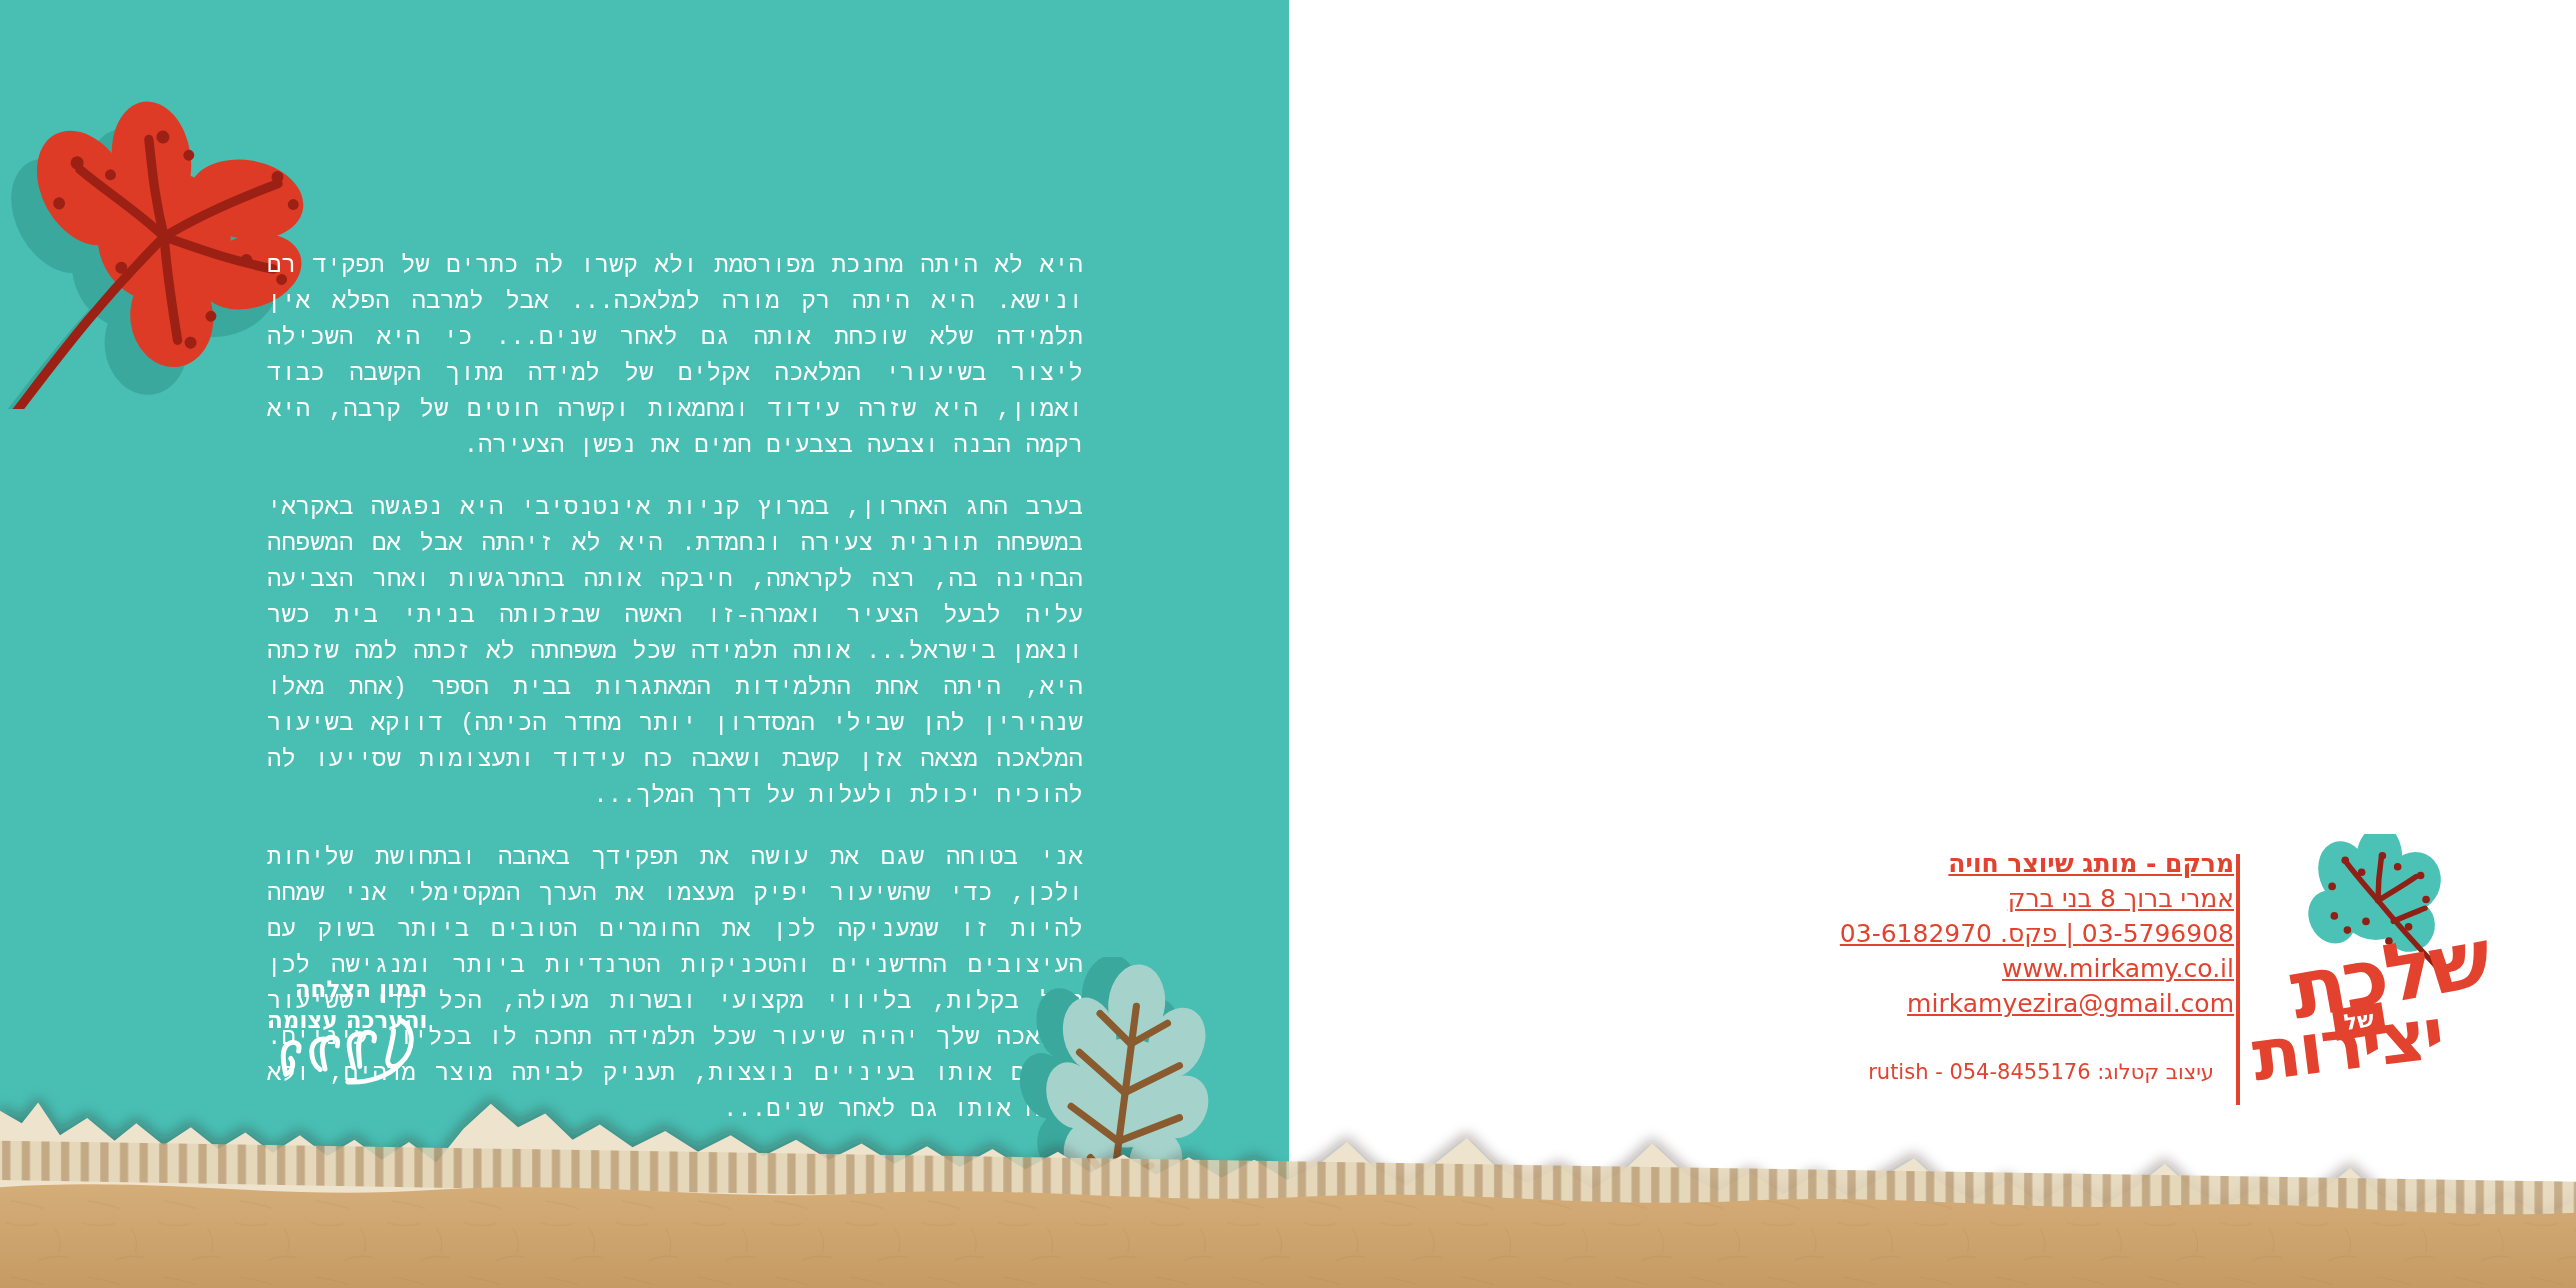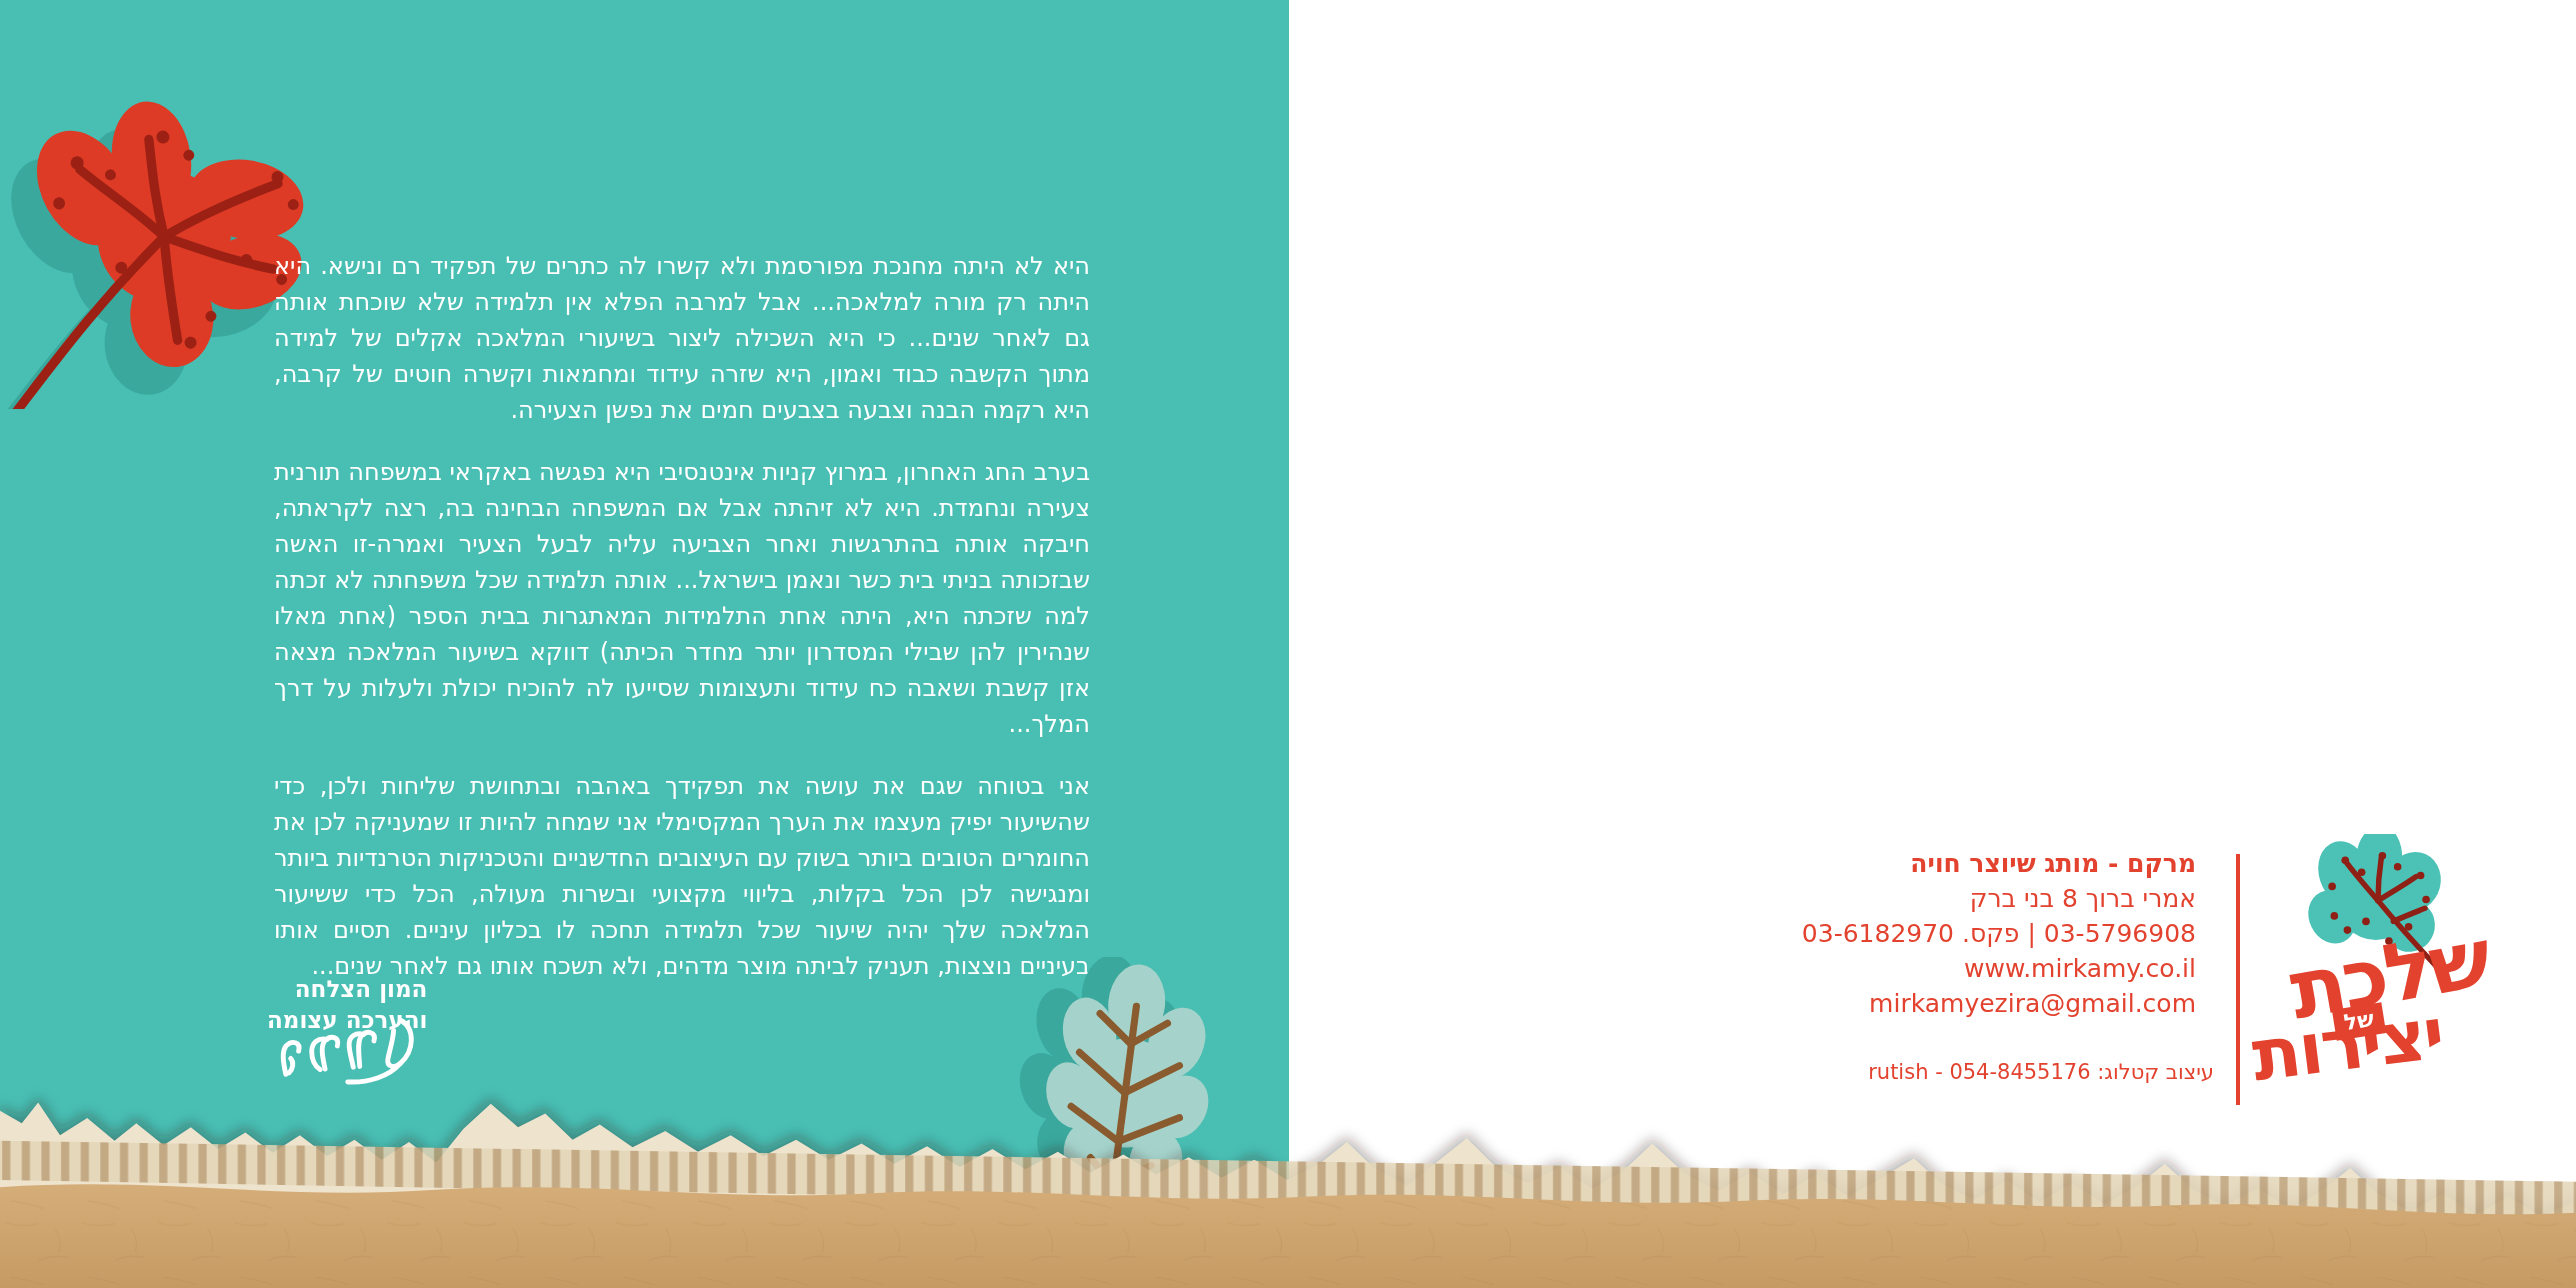--- a/index.html
+++ b/index.html
@@ -15,10 +15,10 @@
     background:var(--teal_background);
   }
   .letter-body{
-    position:absolute;left:274px;top:248px;width:816px;
+    position:absolute;left:267px;top:248px;width:816px;
     direction:rtl;text-align:justify;
     color:#ffffff;
-    font-size:24px;line-height:36px;
+    font-size:24px;line-height:36px;font-family:Liberation Mono, monospace;
   }
   .letter-body p{margin:0 0 26px 0;}
   .closing{

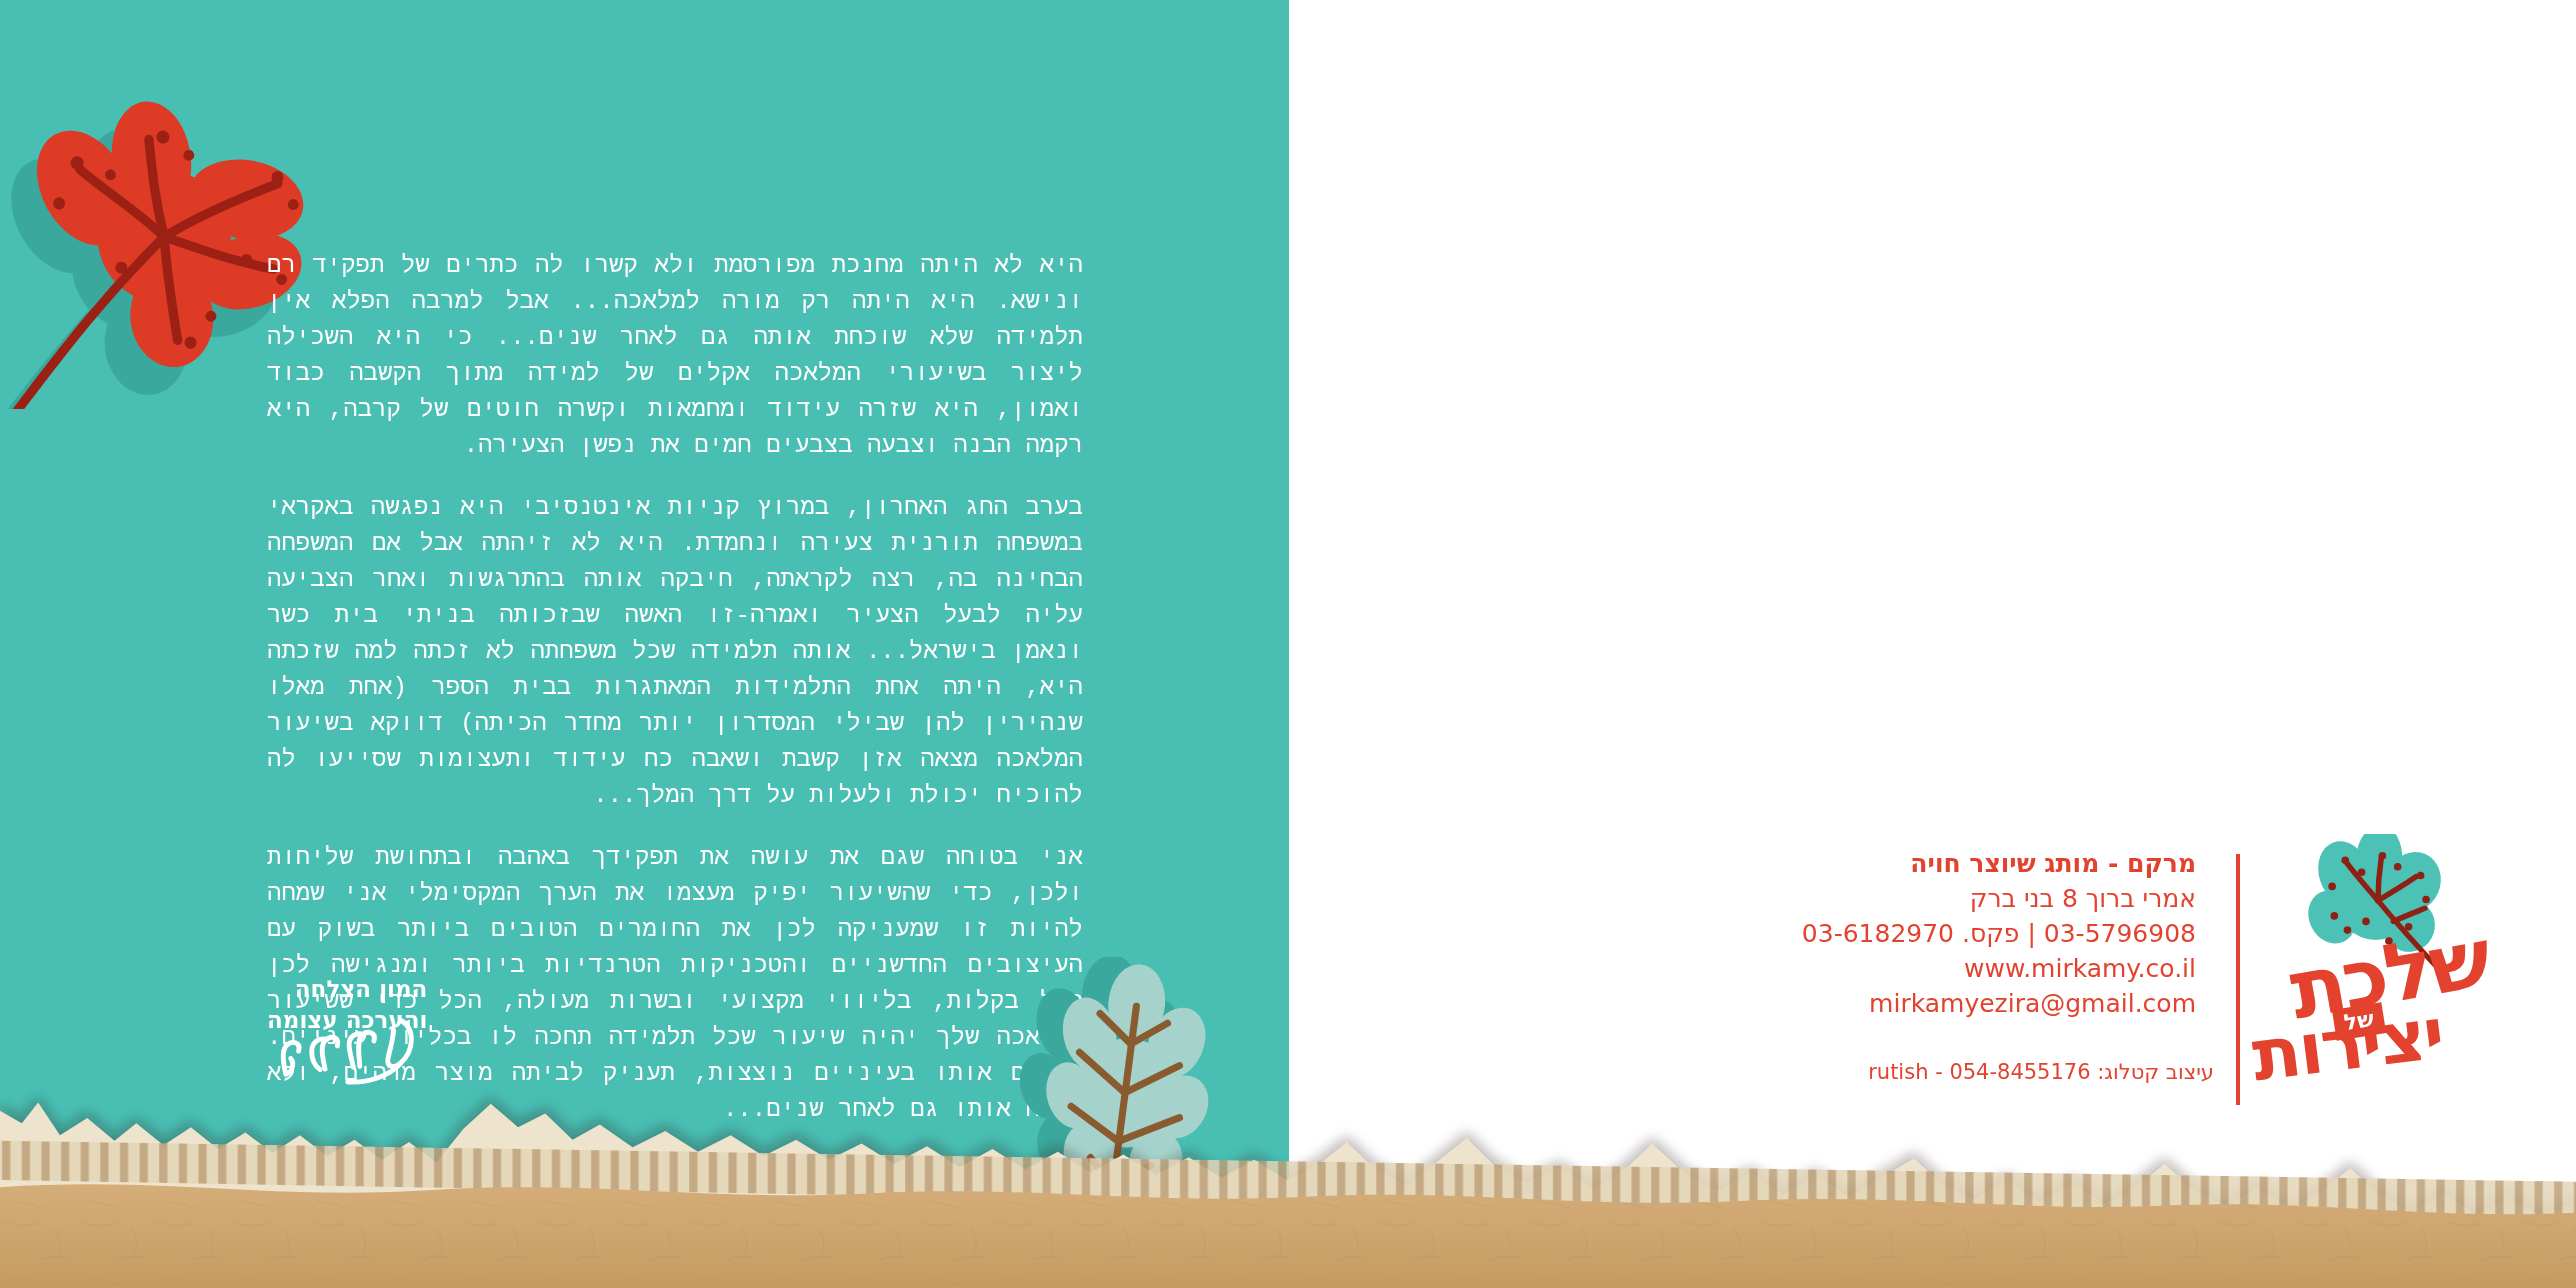--- a/index.html
+++ b/index.html
@@ -46,10 +46,10 @@
   .vein-brown{stroke:var(--leaf_brown);stroke-width:13;fill:none;stroke-linecap:round;}
   
   .contact{
-    position:absolute;right:380px;top:846px;width:447px;
+    position:absolute;right:342px;top:846px;width:447px;
     direction:rtl;text-align:right;
     color:var(--contact_red);
-    font-size:25px;line-height:35px;
+    font-size:25px;line-height:35px;text-decoration:underline;
   }
   .contact .bold{font-weight:bold;}
   .catalog-credit{

